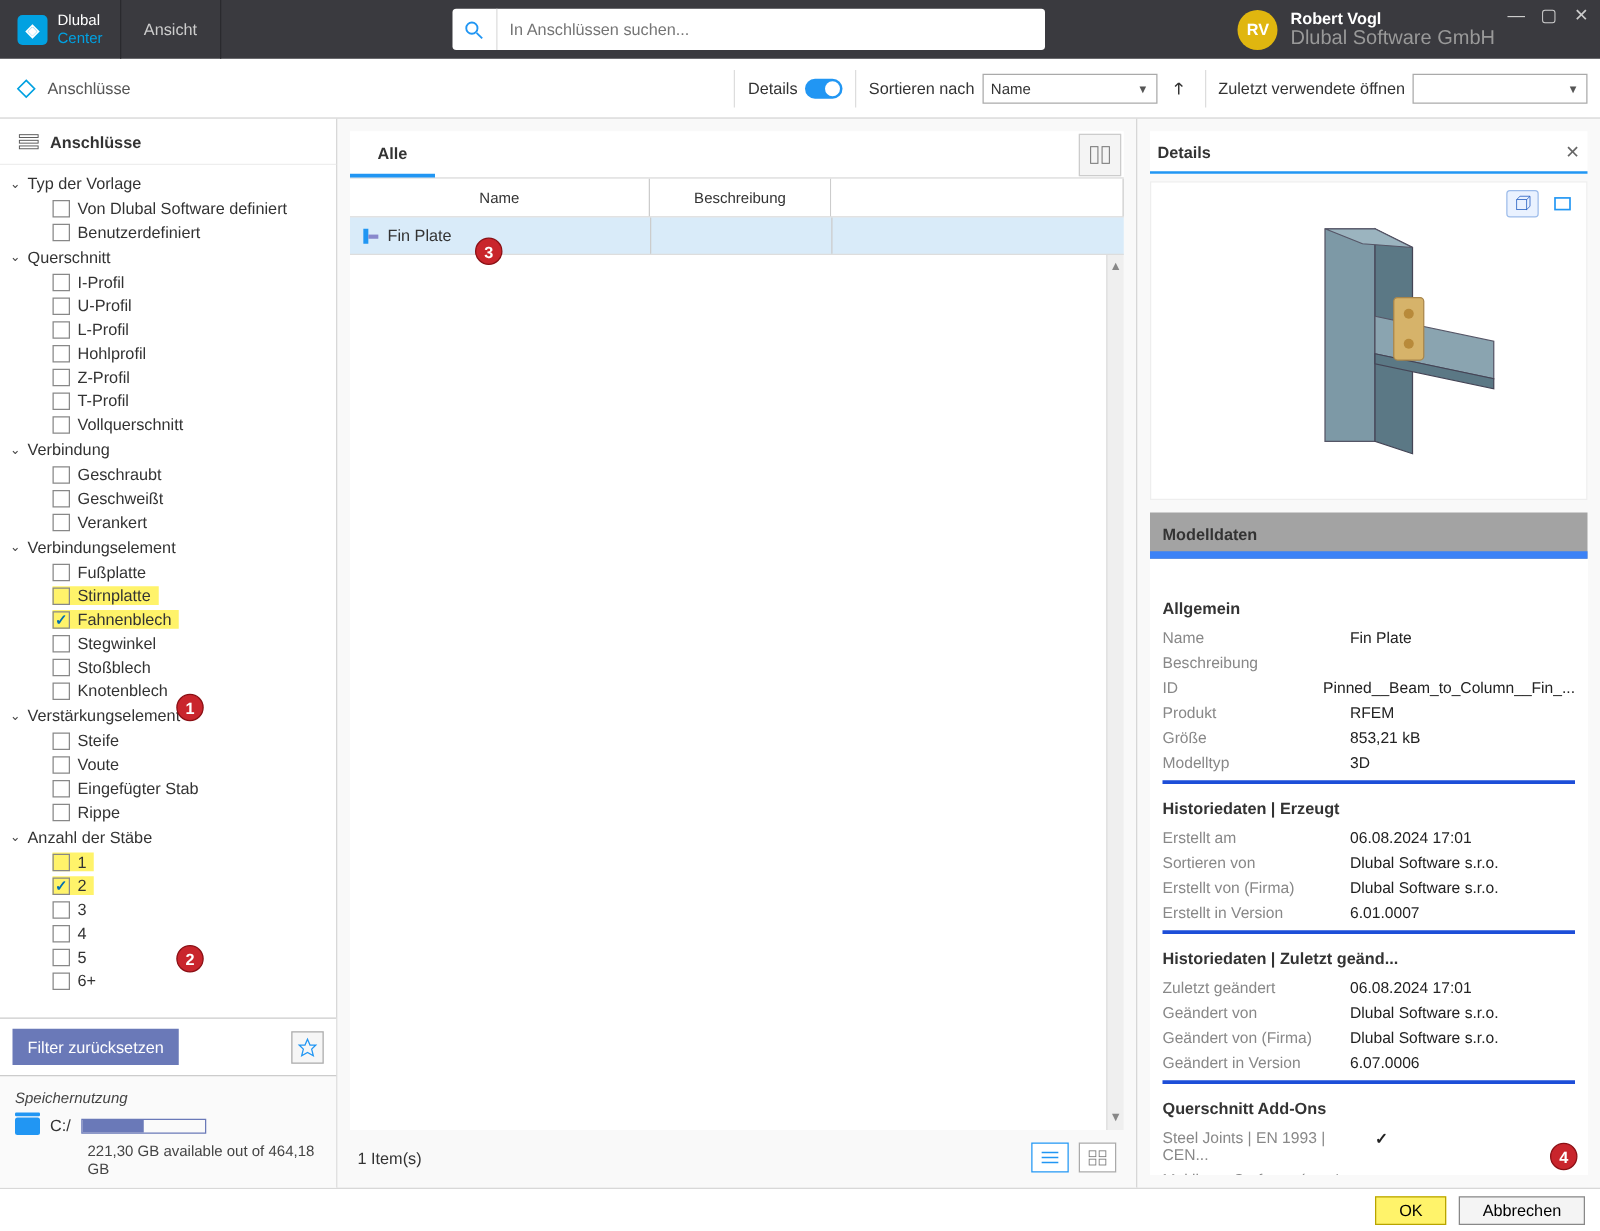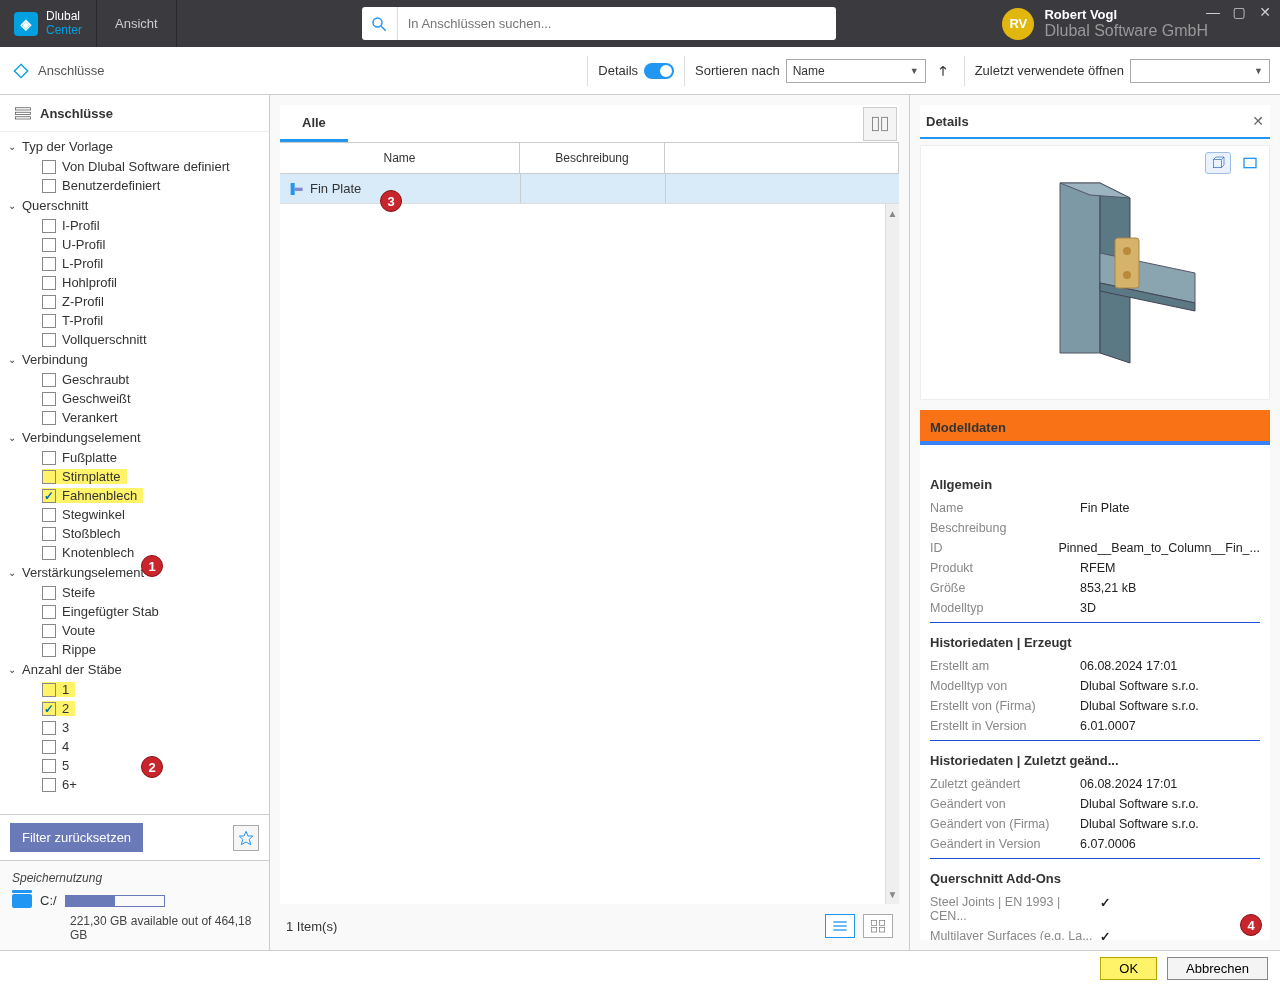--- a/index.html
+++ b/index.html
@@ -16,7 +16,7 @@
 .search-wrap { margin-left: 185px; display: flex; align-items: center; background: #fff; border-radius: 3px; height: 33px; width: 474px; }
 .search-wrap .search-ic { width: 36px; height: 33px; display: flex; align-items: center; justify-content: center; border-right: 1px solid #ddd; }
 .search-wrap input { border: none; outline: none; height: 100%; flex: 1; padding: 0 10px; font-size: 13px; background: transparent; }
-.user-area { position:absolute; right: 72px; display: flex; align-items: center;}
+.user-area { position:absolute; right: 84px; display: flex; align-items: center;}
 .avatar { width: 32px; height: 32px; border-radius: 50%; background: #e0b60f; color: #fff; font-weight: bold; display: flex; align-items: center; justify-content: center; font-size: 13px; margin-right: 10px; }
 .user-text .u1 { color: #fff; font-weight: 600; font-size: 13px; }
 .user-text .u2 { color: #999; font-size: 16px; }

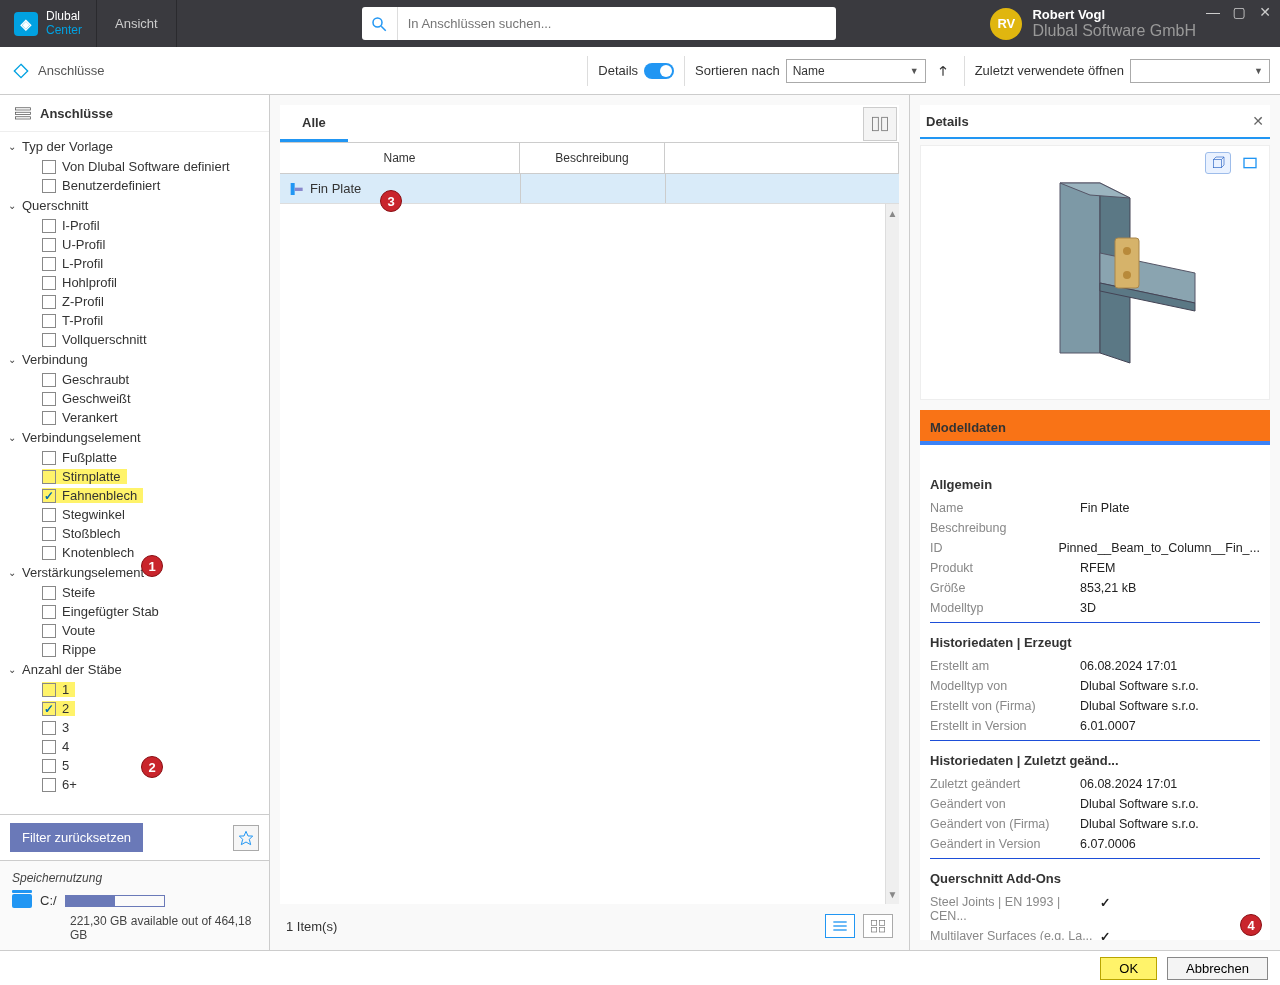--- a/index.html
+++ b/index.html
@@ -94,7 +94,7 @@
 .preview-tools { position:absolute; top:6px; right:6px; display:flex; gap:6px;}
 .pv-btn { width:26px;height:22px;border:1px solid #9dbcea;border-radius:3px;background:#eaf2ff;display:flex;align-items:center;justify-content:center;}
 .pv-btn.alt{border:none;background:transparent;color:#2196f3;}
-.dp-section-tab { margin-top:10px; background:#f97316; padding:10px 10px 6px 10px; border-bottom:4px solid #3b82f6; font-weight:600;}
+.dp-section-tab { margin-top:10px; background:#a3a3a3; padding:10px 10px 6px 10px; border-bottom:6px solid #3b82f6; font-weight:600;}
 .dp-body { background:#fff; padding:20px 10px 12px 10px; overflow:auto; flex:1;}
 .sect-title { font-weight:600; padding:12px 0 6px 0; font-size:13px; border-top:1px solid #1d4ed8; margin-top:4px;}
 .sect-title.first{border-top:none;margin-top:0;}

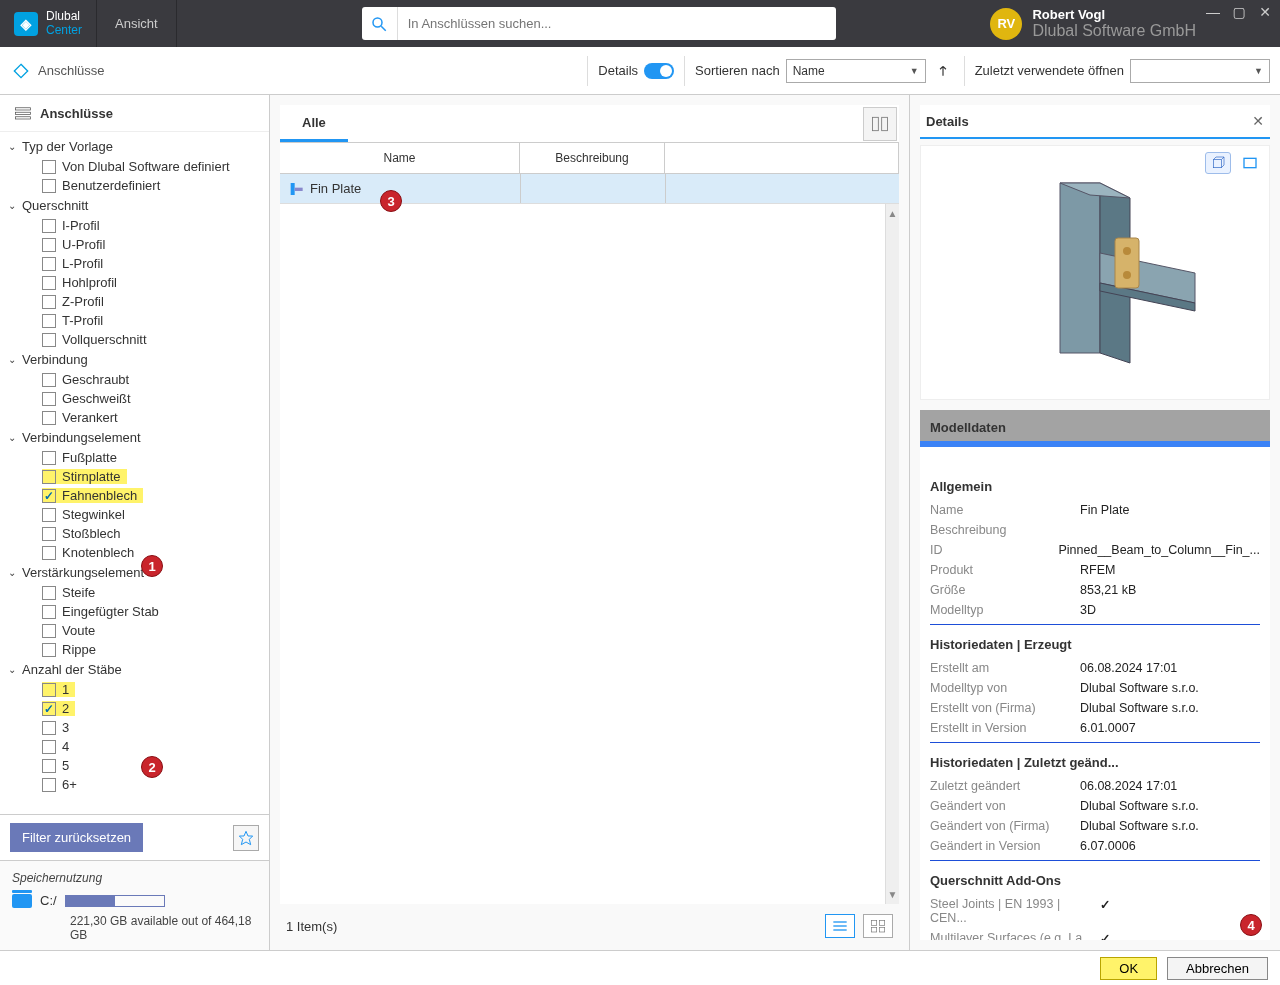--- a/index.html
+++ b/index.html
@@ -295,11 +295,11 @@
         </div>
         <div class="tree-item">
           <span class="cb"></span>
+          <span class="lbl">Voute</span>
+        </div>
+        <div class="tree-item">
+          <span class="cb"></span>
           <span class="lbl">Eingefügter Stab</span>
-        </div>
-        <div class="tree-item">
-          <span class="cb"></span>
-          <span class="lbl">Voute</span>
         </div>
         <div class="tree-item">
           <span class="cb"></span>

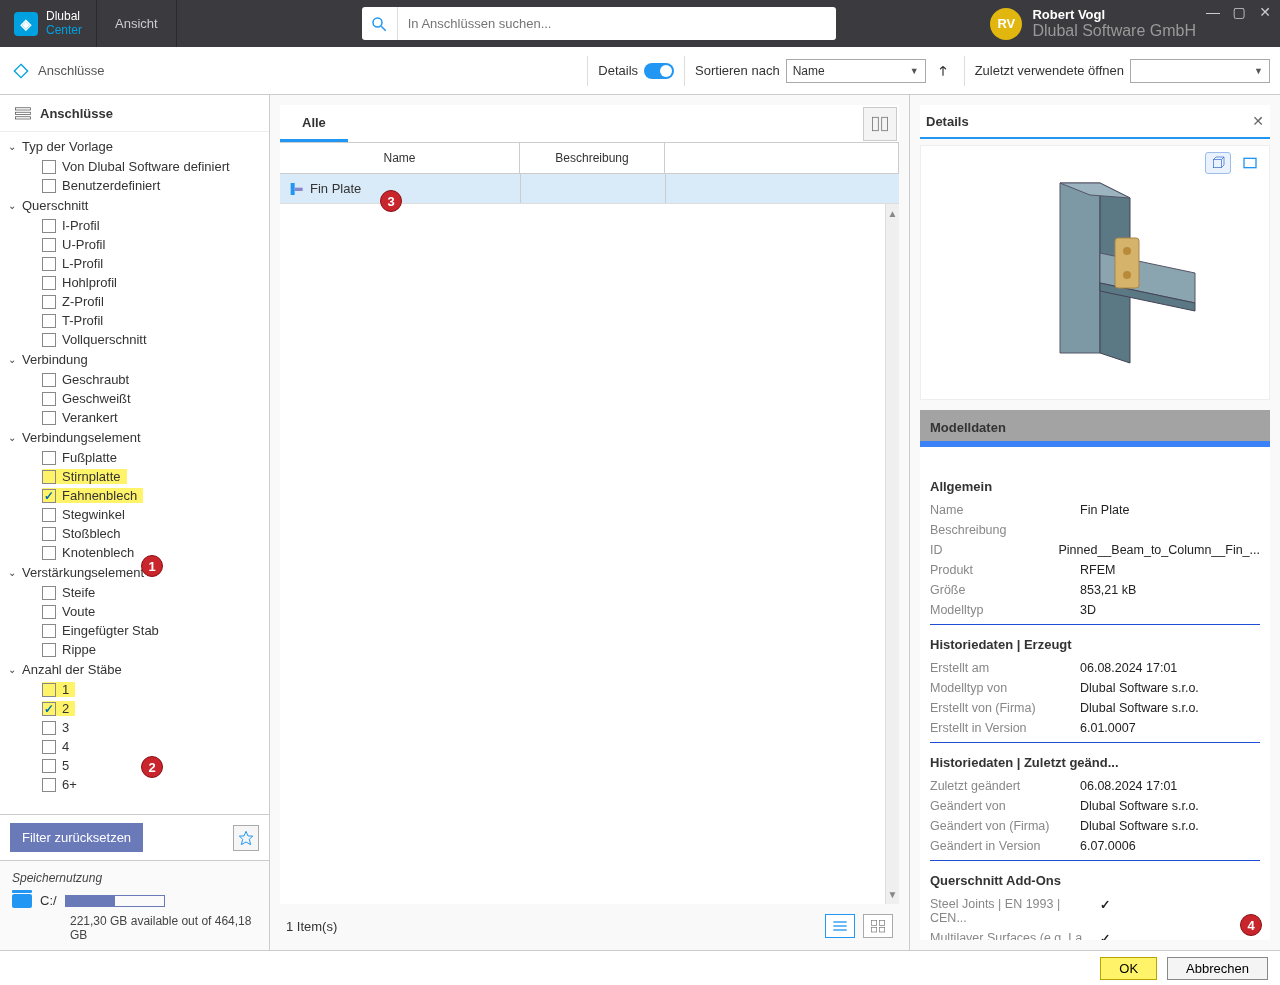--- a/index.html
+++ b/index.html
@@ -96,7 +96,7 @@
 .pv-btn.alt{border:none;background:transparent;color:#2196f3;}
 .dp-section-tab { margin-top:10px; background:#a3a3a3; padding:10px 10px 6px 10px; border-bottom:6px solid #3b82f6; font-weight:600;}
 .dp-body { background:#fff; padding:20px 10px 12px 10px; overflow:auto; flex:1;}
-.sect-title { font-weight:600; padding:12px 0 6px 0; font-size:13px; border-top:1px solid #1d4ed8; margin-top:4px;}
+.sect-title { font-weight:600; padding:12px 0 6px 0; font-size:13px; border-top:3px solid #1d4ed8; margin-top:4px;}
 .sect-title.first{border-top:none;margin-top:0;}
 .kv { display:flex; padding:3px 0; font-size:12.5px;}
 .kv .k { width:150px; color:#888;}

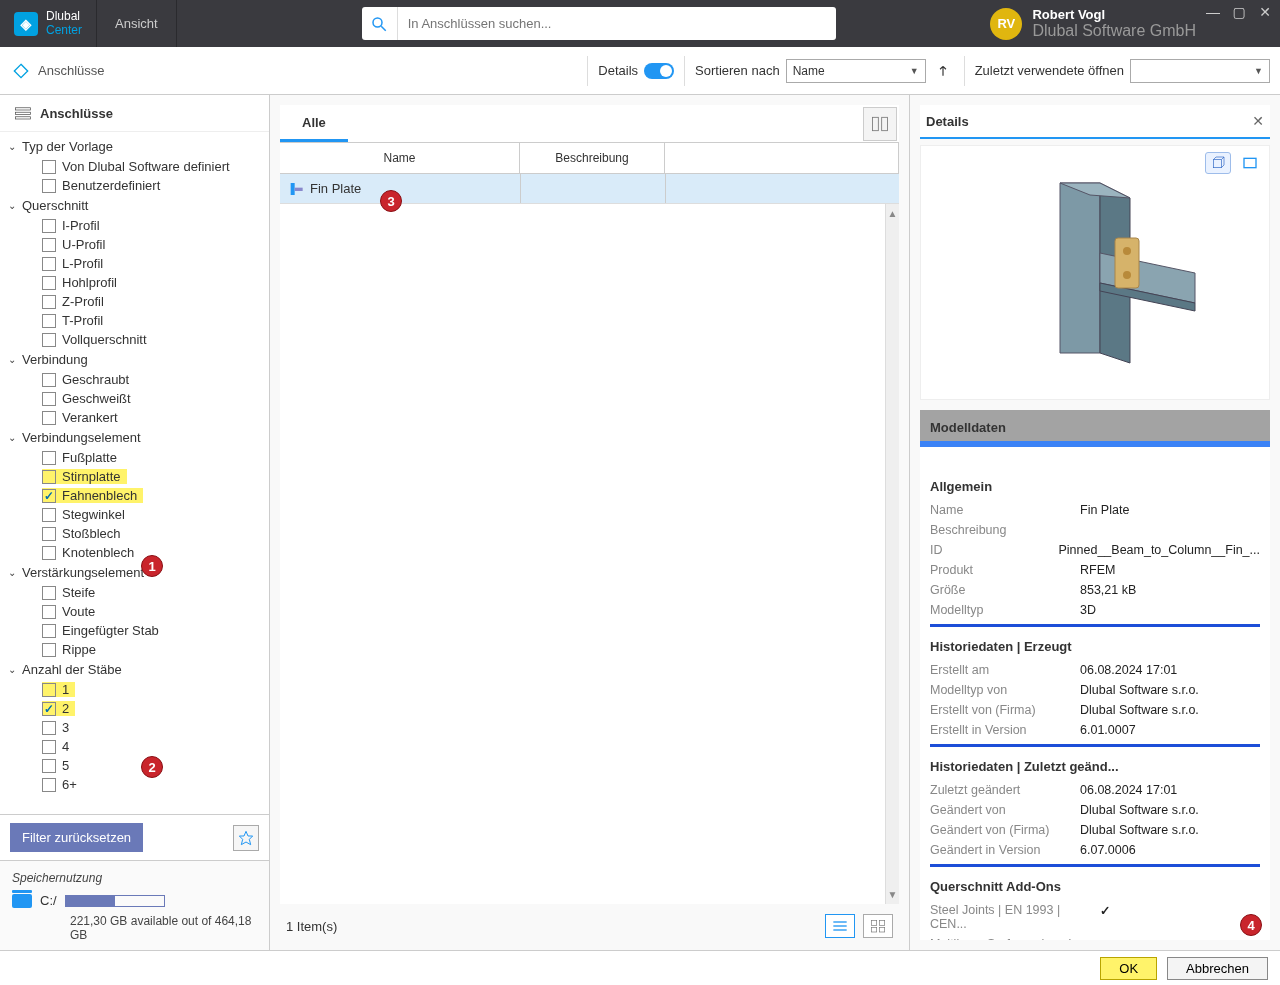--- a/index.html
+++ b/index.html
@@ -480,7 +480,7 @@
           <span class="v">06.08.2024 17:01</span>
         </div>
       <div class="kv">
-          <span class="k">Modelltyp von</span>
+          <span class="k">Sortieren von</span>
           <span class="v">Dlubal Software s.r.o.</span>
         </div>
       <div class="kv">

